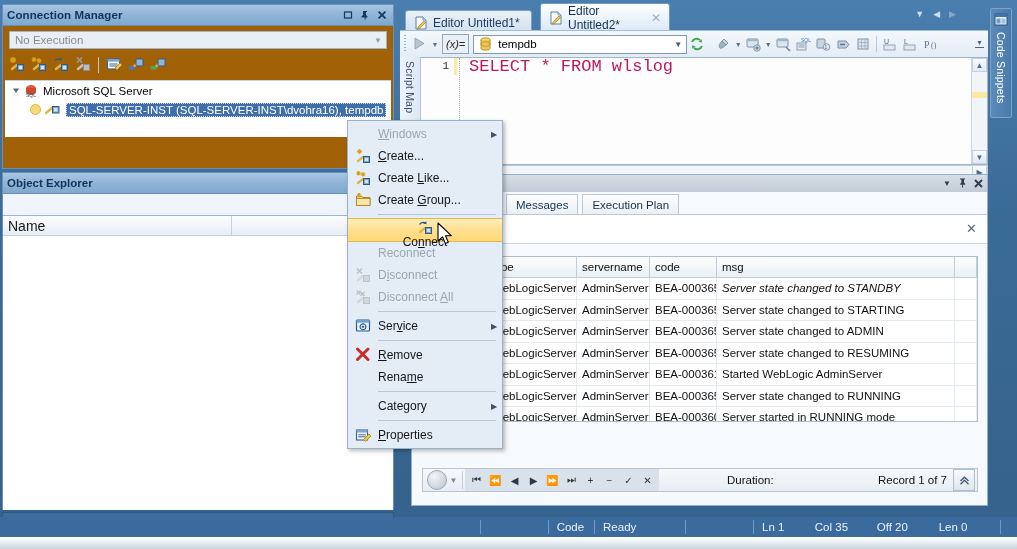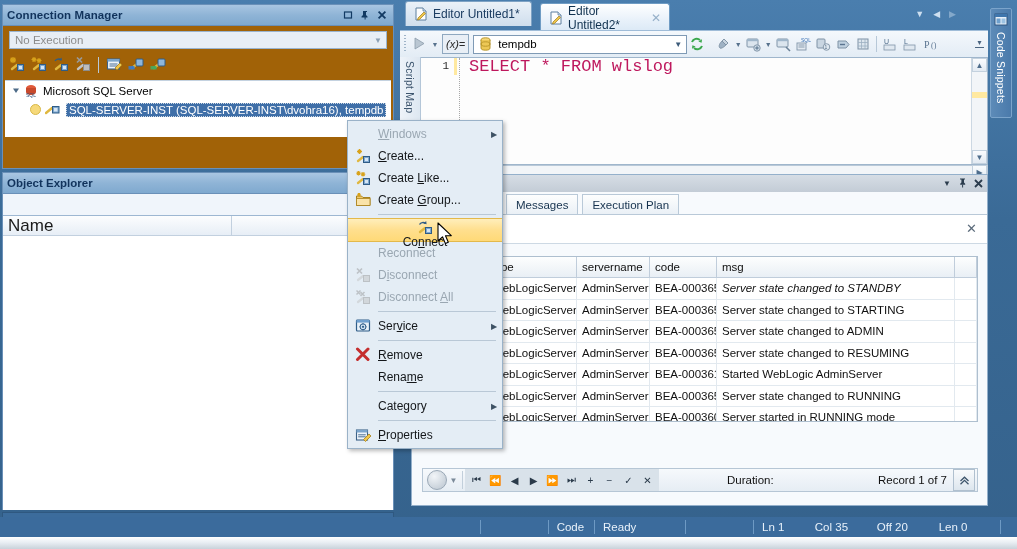--- a/index.html
+++ b/index.html
@@ -64,7 +64,7 @@
 
   
   #tabstrip{position:absolute;left:0;top:0;width:588px;height:28px;}
-  .etab{position:absolute;top:1px;height:25px;display:flex;align-items:center;padding:0 8px;
+  .etab{position:absolute;top:10px;height:25px;display:flex;align-items:center;padding:0 8px;
     box-sizing:border-box;font-size:12px;border:1px solid #7ea2c4;border-bottom:none;
     border-radius:3px 3px 0 0;}
   .etab.inactive{background:linear-gradient(180deg,#eaf1f8 0%,#cfdeed 100%);color:#1b3c61;}

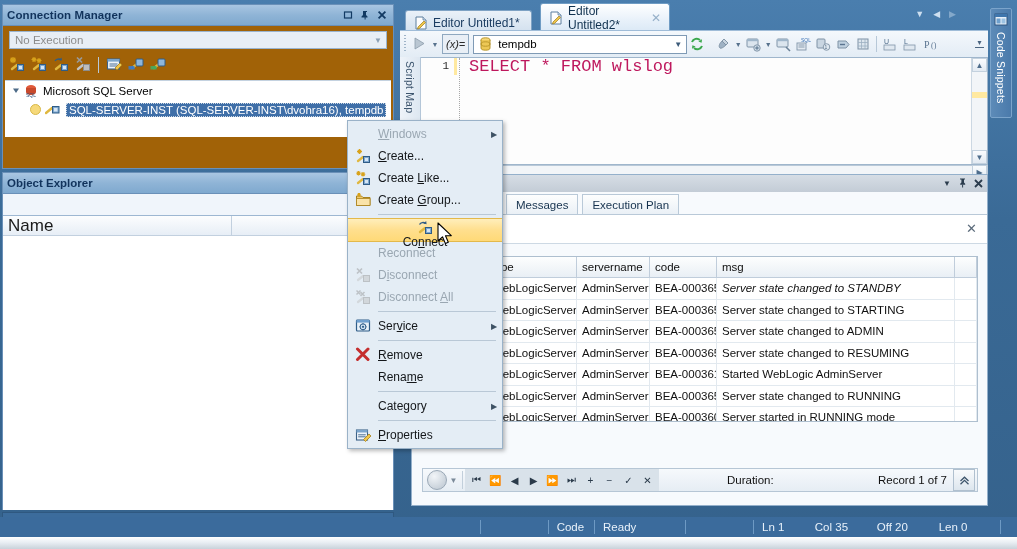--- a/index.html
+++ b/index.html
@@ -53,7 +53,7 @@
     background:linear-gradient(180deg,#fcfdfe 0%,#e7eef6 100%);
     border-bottom:1px solid #c2d0df;}
   #obj-grid-head .c{border-right:1px solid #c2d0df;padding-left:5px;display:flex;align-items:center;
-    font-size:17px;color:#1a1a1a;box-sizing:border-box;}
+    font-size:14px;color:#1a1a1a;box-sizing:border-box;}
   #obj-body{background:#fff;height:274px;}
 
   

